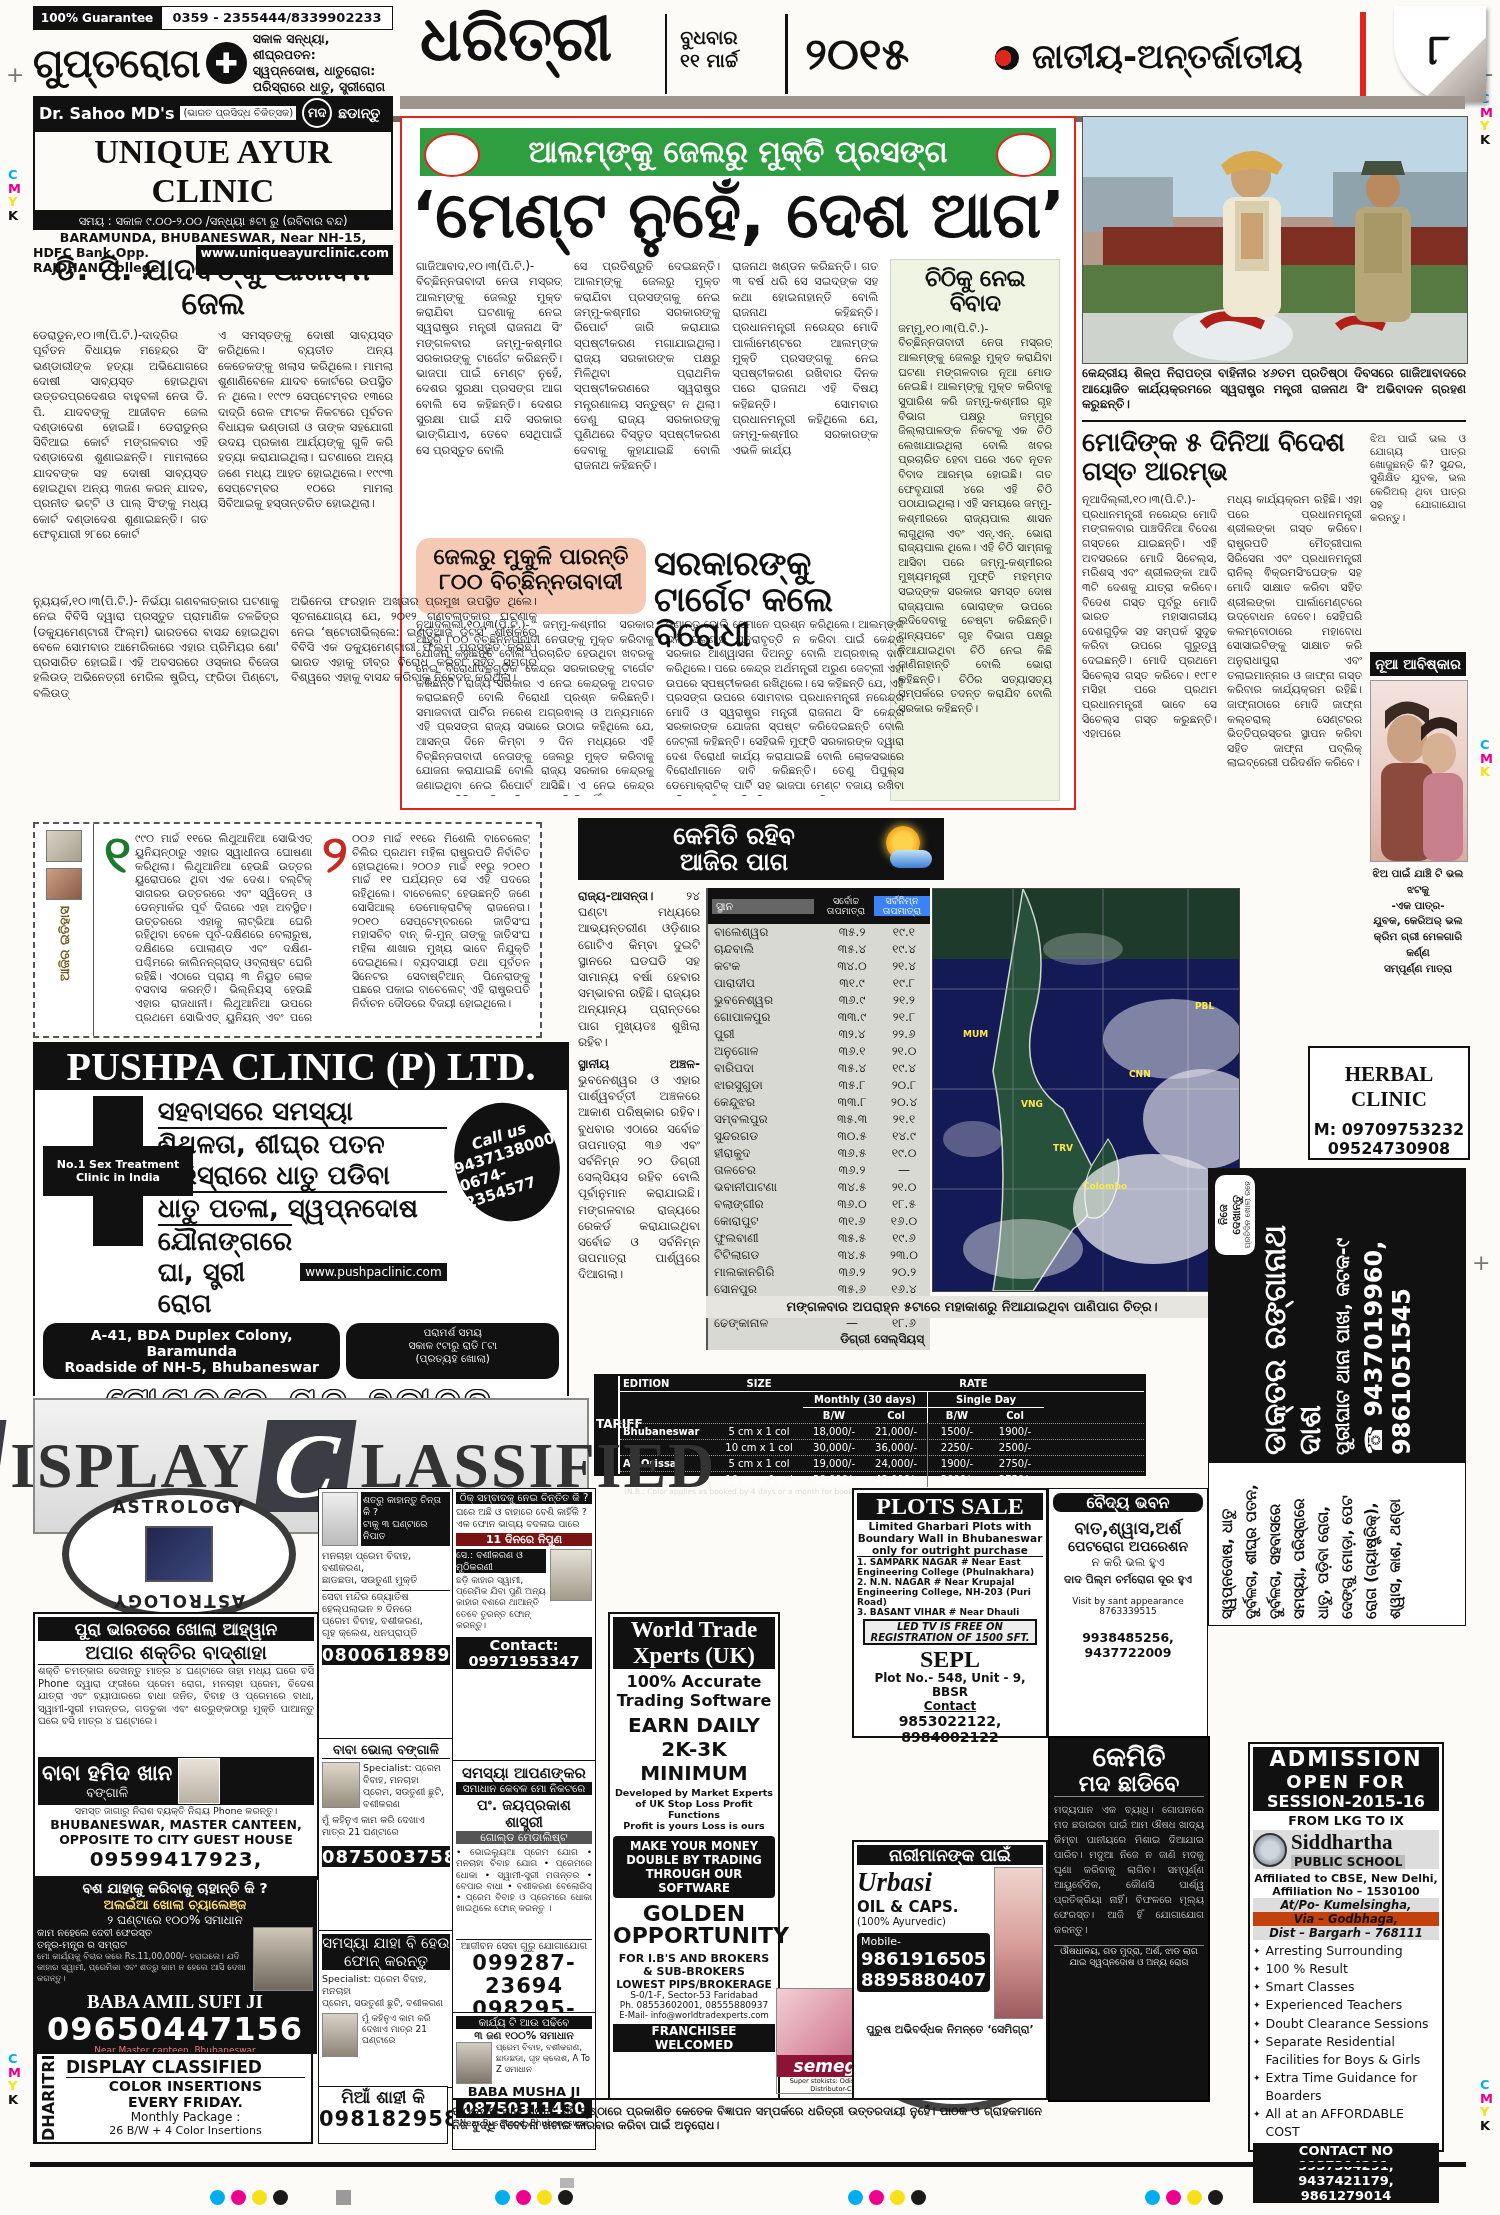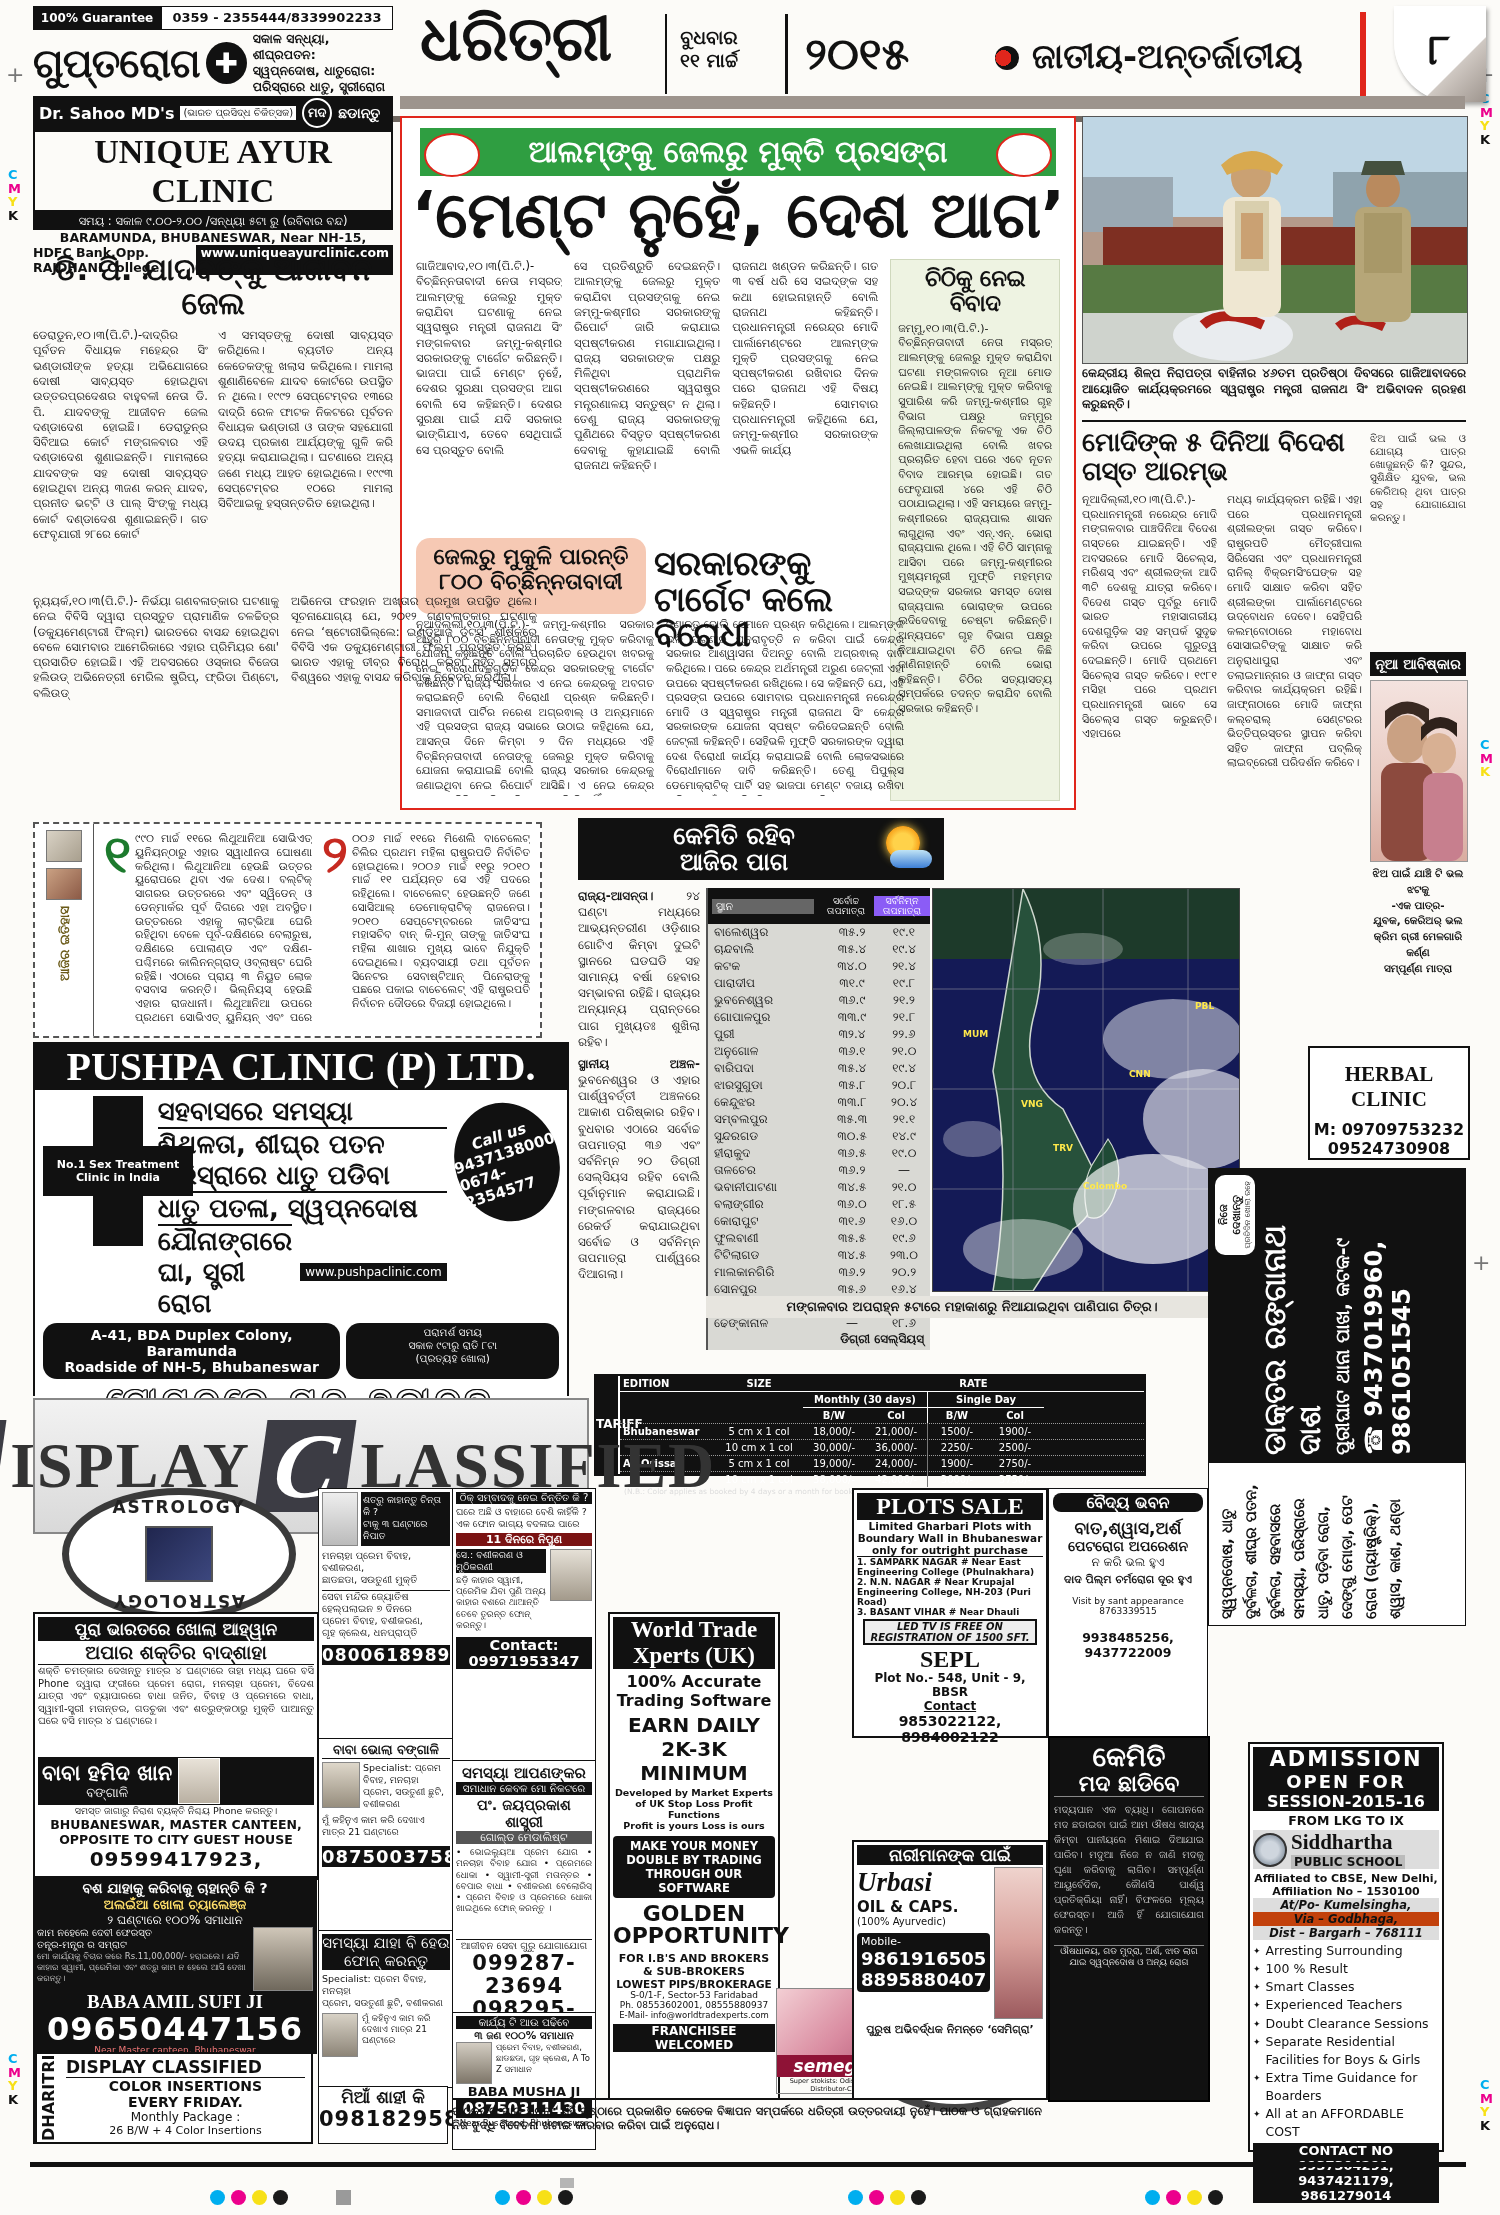--- a/index.html
+++ b/index.html
@@ -316,7 +316,7 @@
   <div style="display:flex;background:#111;color:#fff;height:36px;align-items:center">
     <div style="flex:1;font-size:11px;background:#666;margin:4px;padding:1px 4px">ସ୍ଥାନ</div>
     <div style="width:56px;font-size:9.5px;text-align:center;line-height:1.1">ସର୍ବୋଚ୍ଚ ତାପମାତ୍ରା</div>
-    <div style="width:56px;font-size:9.5px;text-align:center;line-height:1.1;background:#8b5cf6">ସର୍ବନିମ୍ନ ତାପମାତ୍ରା</div>
+    <div style="width:56px;font-size:9.5px;text-align:center;line-height:1.1;background:#3b82f6">ସର୍ବନିମ୍ନ ତାପମାତ୍ରା</div>
   </div>
   <div id="weather-rows">
 

